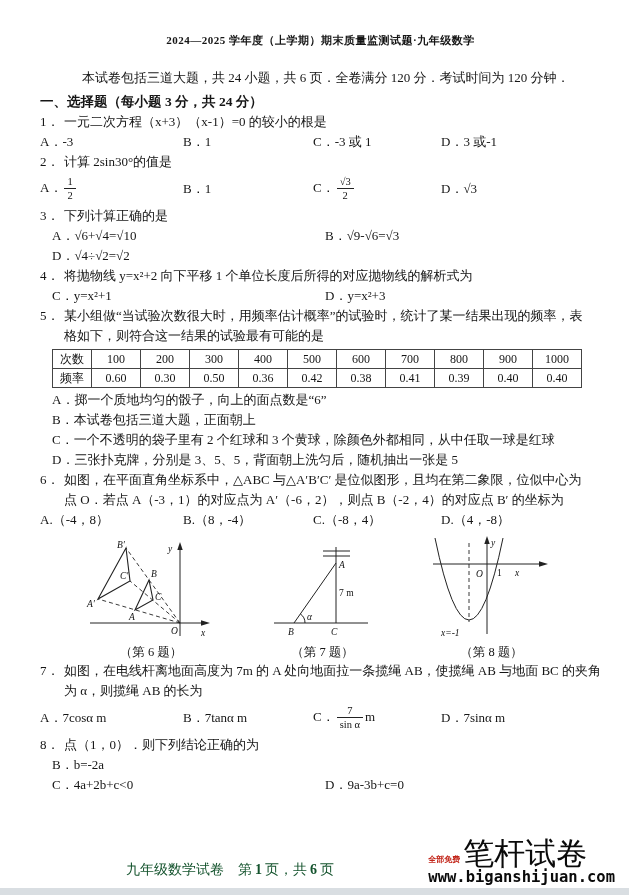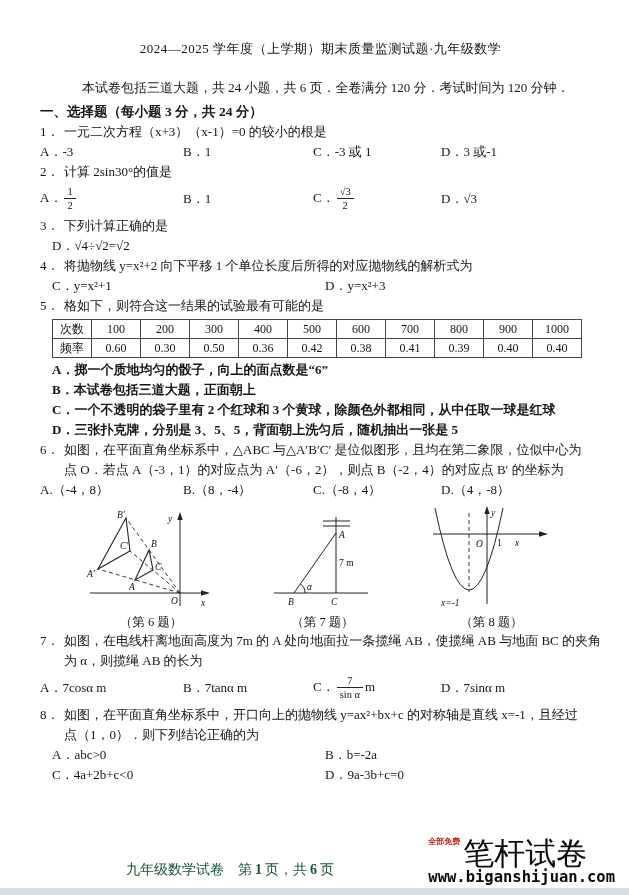--- a/index.html
+++ b/index.html
@@ -8,7 +8,7 @@
     font-family:"Liberation Serif","DejaVu Serif",serif;color:#151515;
   }
   .page{padding:30px 28px 0 40px;}
-  .title{text-align:center;font-weight:normal;font-size:13px;margin:10px 0 20px;letter-spacing:.5px;}
+  .title{text-align:center;font-weight:bold;font-size:11px;margin:3px 0 20px;letter-spacing:.5px;}
   .intro{font-size:13px;line-height:20px;text-indent:20px;margin:0 0 3px 22px;}
   .sec{font-weight:bold;font-size:13.5px;line-height:21px;}
   .q{font-size:13px;}

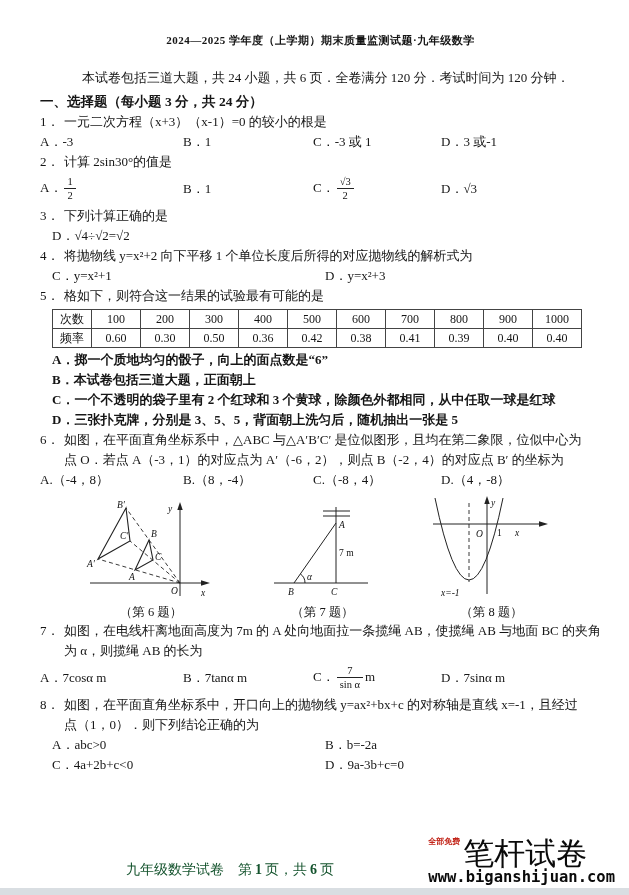--- a/index.html
+++ b/index.html
@@ -87,6 +87,10 @@
       <span>下列计算正确的是</span>
     </div>
     <div class="opts2">
+      <span>A．√6+√4=√10</span>
+      <span>B．√9-√6=√3</span>
+    </div>
+    <div class="opts2">
       <span>D．√4÷√2=√2</span>
     </div>
   </div>

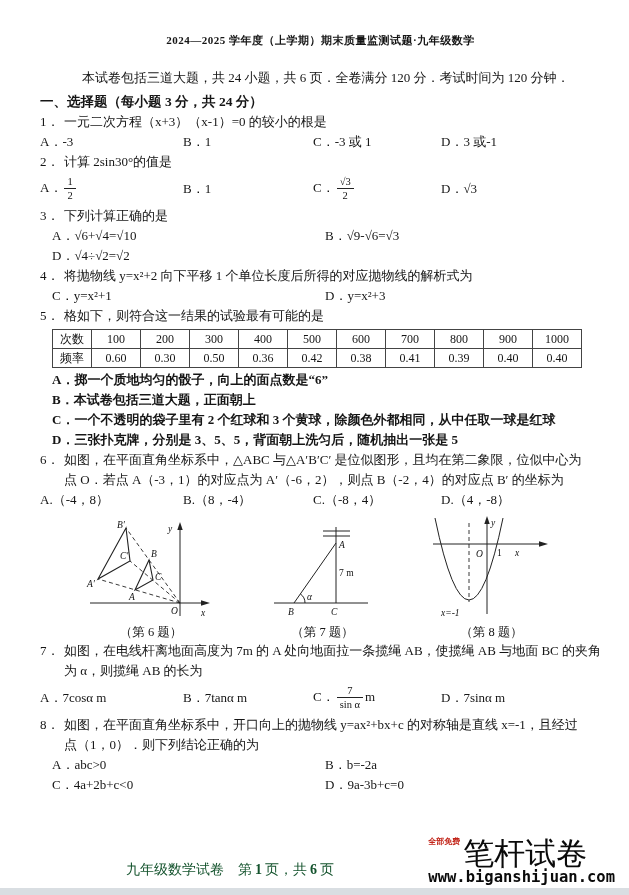--- a/index.html
+++ b/index.html
@@ -109,6 +109,7 @@
   <div class="q">
     <div class="stem">
       <span class="qnum">5．</span>
+      <span>某小组做“当试验次数很大时，用频率估计概率”的试验时，统计了某一结果出现的频率，表</span>
     </div>
     <div class="cont">格如下，则符合这一结果的试验最有可能的是</div>
     <table class="ftable">

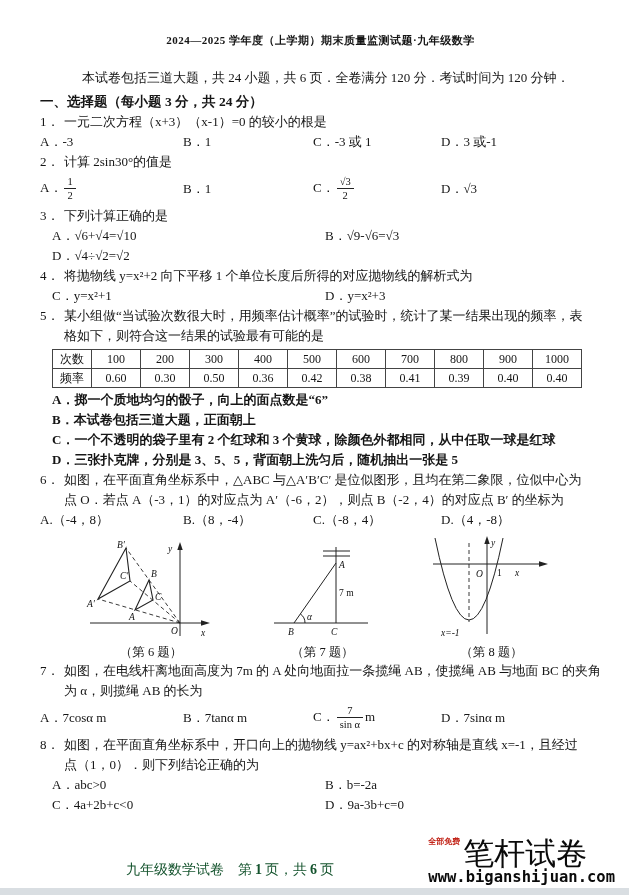--- a/index.html
+++ b/index.html
@@ -18,7 +18,7 @@
   .opts4{display:grid;grid-template-columns:143px 130px 128px auto;line-height:20px;}
   .opts2{display:grid;grid-template-columns:273px auto;margin-left:12px;line-height:20px;}
   .opts4.tall{align-items:center;height:34px;}
-  .optline{margin-left:12px;line-height:20px;font-weight:bold;}
+  .optline{margin-left:12px;line-height:20px;}
   .frac{display:inline-block;text-align:center;vertical-align:middle;margin:0 2px;}
   .frac .num{display:block;font-size:10.5px;line-height:1.15;padding:0 3px;}
   .frac .den{display:block;font-size:10.5px;line-height:1.25;padding:0 3px;border-top:1px solid #222;}

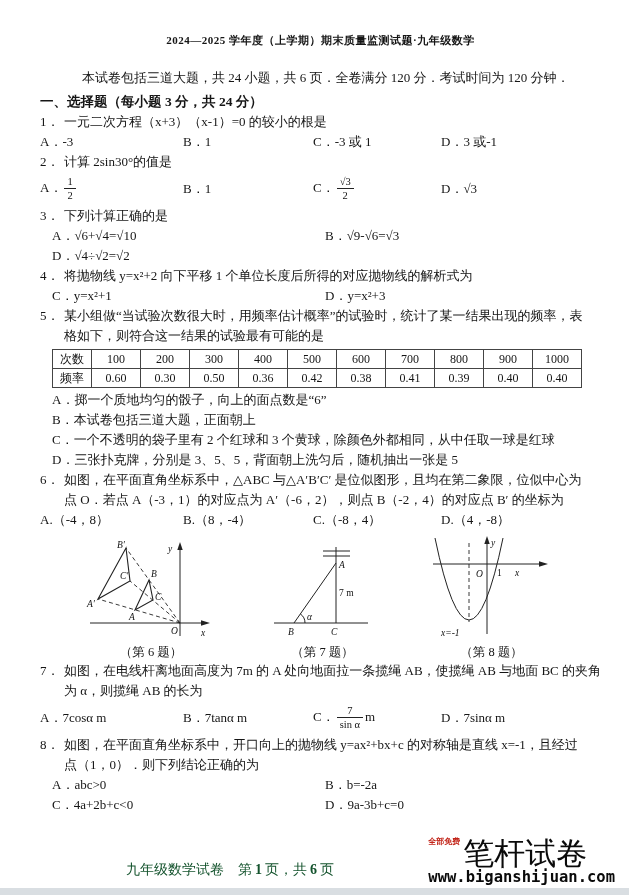--- a/index.html
+++ b/index.html
@@ -241,7 +241,6 @@
   <div class="q">
     <div class="stem">
       <span class="qnum">8．</span>
-      <span>如图，在平面直角坐标系中，开口向上的抛物线 y=ax²+bx+c 的对称轴是直线 x=-1，且经过</span>
     </div>
     <div class="cont">点（1，0）．则下列结论正确的为</div>
     <div class="opts2">

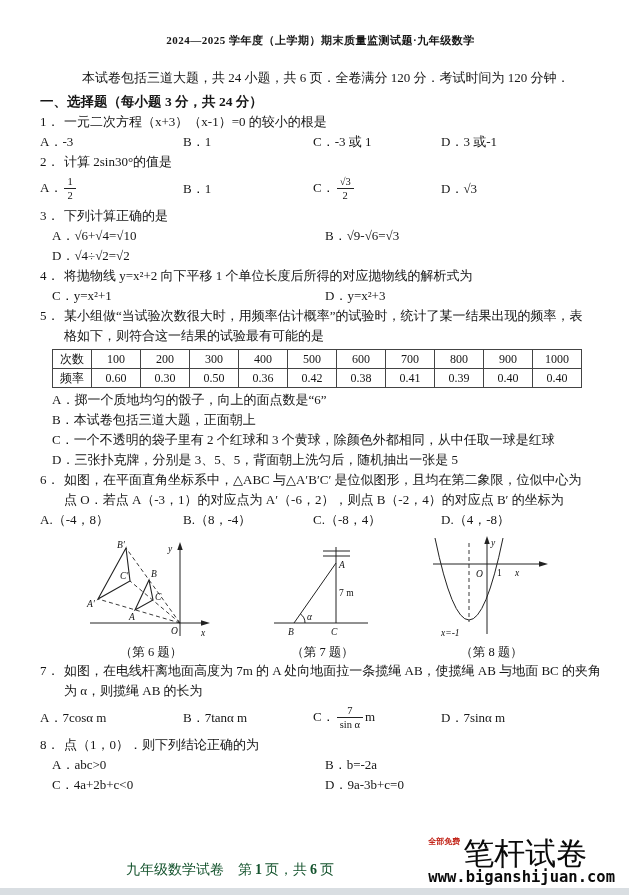--- a/index.html
+++ b/index.html
@@ -244,7 +244,6 @@
     </div>
     <div class="cont">点（1，0）．则下列结论正确的为</div>
     <div class="opts2">
-      <span>A．abc&gt;0</span>
       <span>B．b=-2a</span>
     </div>
     <div class="opts2">

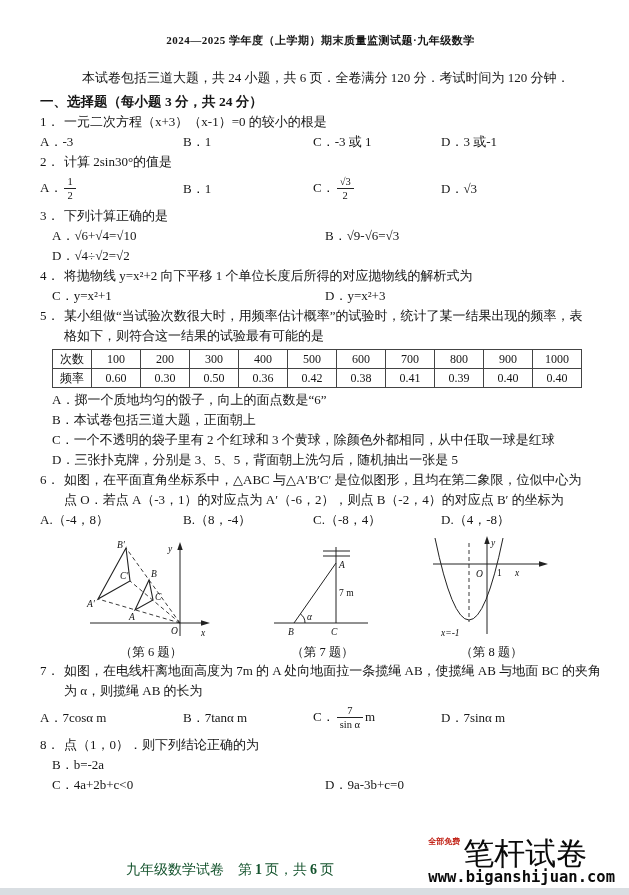--- a/index.html
+++ b/index.html
@@ -38,7 +38,7 @@
   .footer b{margin:0 3px;}
   .footer .gap{display:inline-block;width:14px;}
   .watermark{position:absolute;right:14px;bottom:8px;text-align:left;}
-  .wm-top{display:flex;align-items:flex-start;gap:3px;}
+  .wm-top{display:flex;align-items:flex-end;gap:3px;}
   .wm-free{color:#c22418;font-size:8px;font-weight:bold;line-height:1.1;margin-bottom:4px;font-family:"Liberation Sans",sans-serif;}
   .wm-brand{font-size:31px;font-weight:normal;line-height:1;font-family:"Liberation Sans",sans-serif;color:#0a0a0a;}
   .wm-url{font-family:"DejaVu Sans Mono",monospace;font-size:15.5px;font-weight:bold;color:#0a0a0a;line-height:1.15;}

